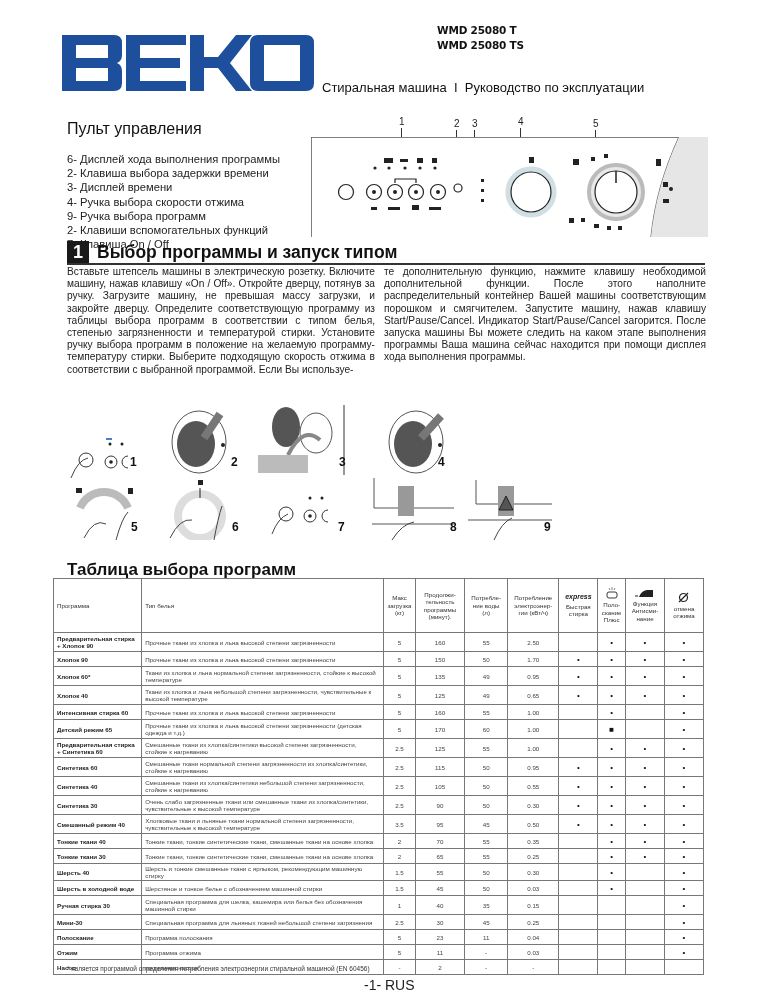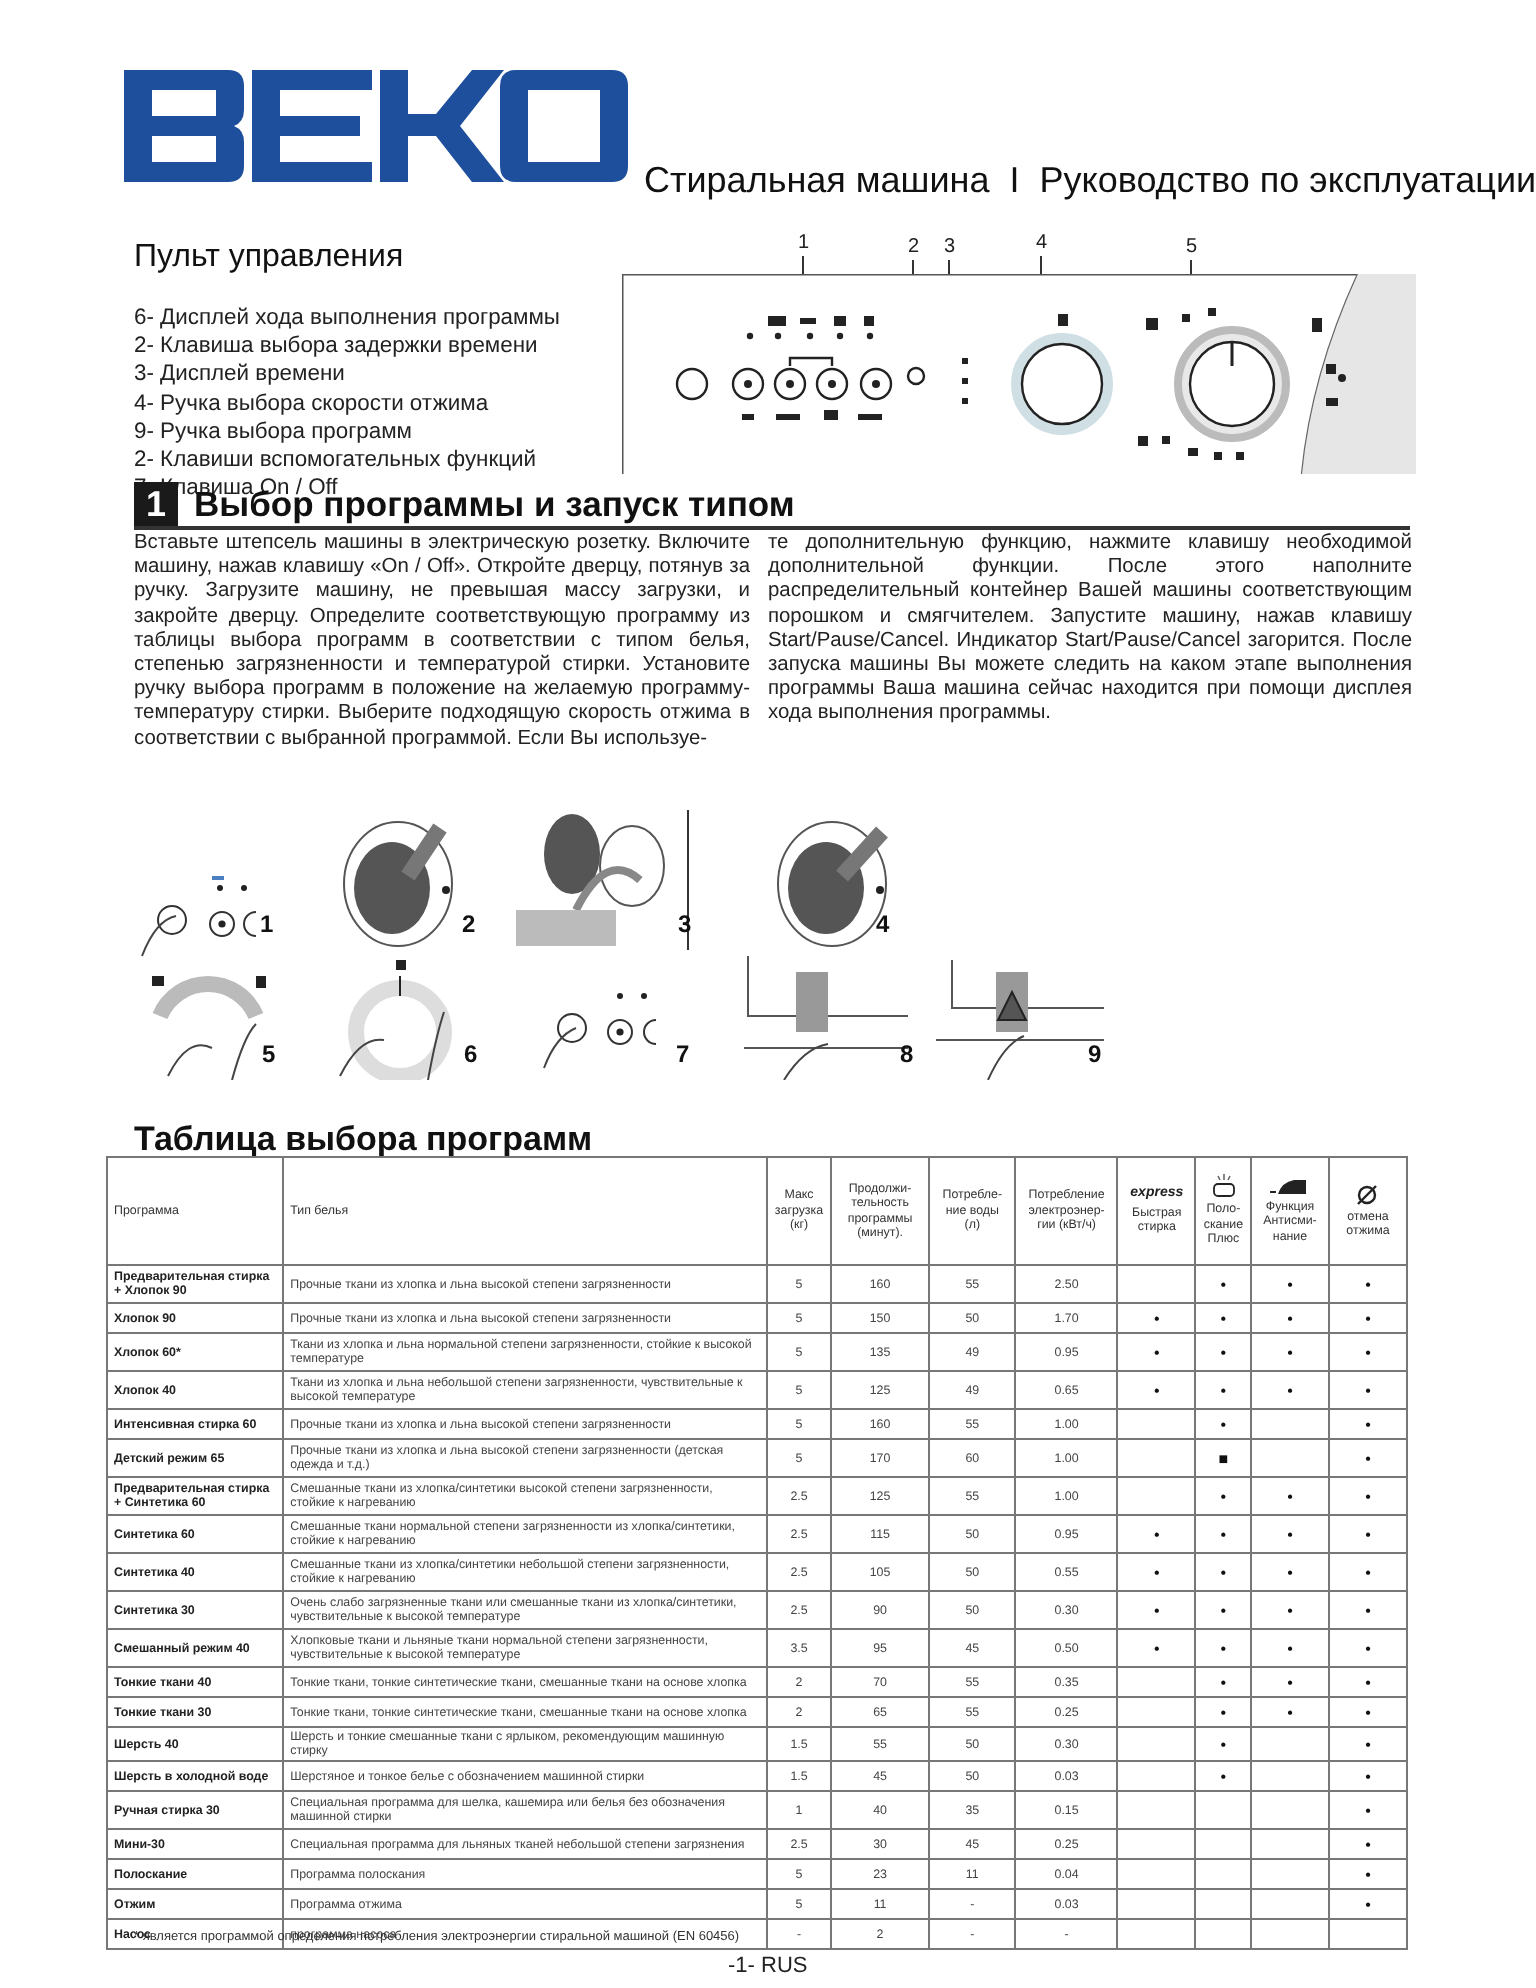--- a/index.html
+++ b/index.html
@@ -57,6 +57,11 @@
 </svg>
 
 <div class="abs models">
+  <div class="col">
+    <div>WMD 25080 T</div>
+    <div>WMD 25080 TS</div>
+    <div style="height:15px"></div>
+  </div>
 </div>
 <div class="abs subtitle" style="white-space:pre">Стиральная машина  I  Руководство по эксплуатации</div>
 

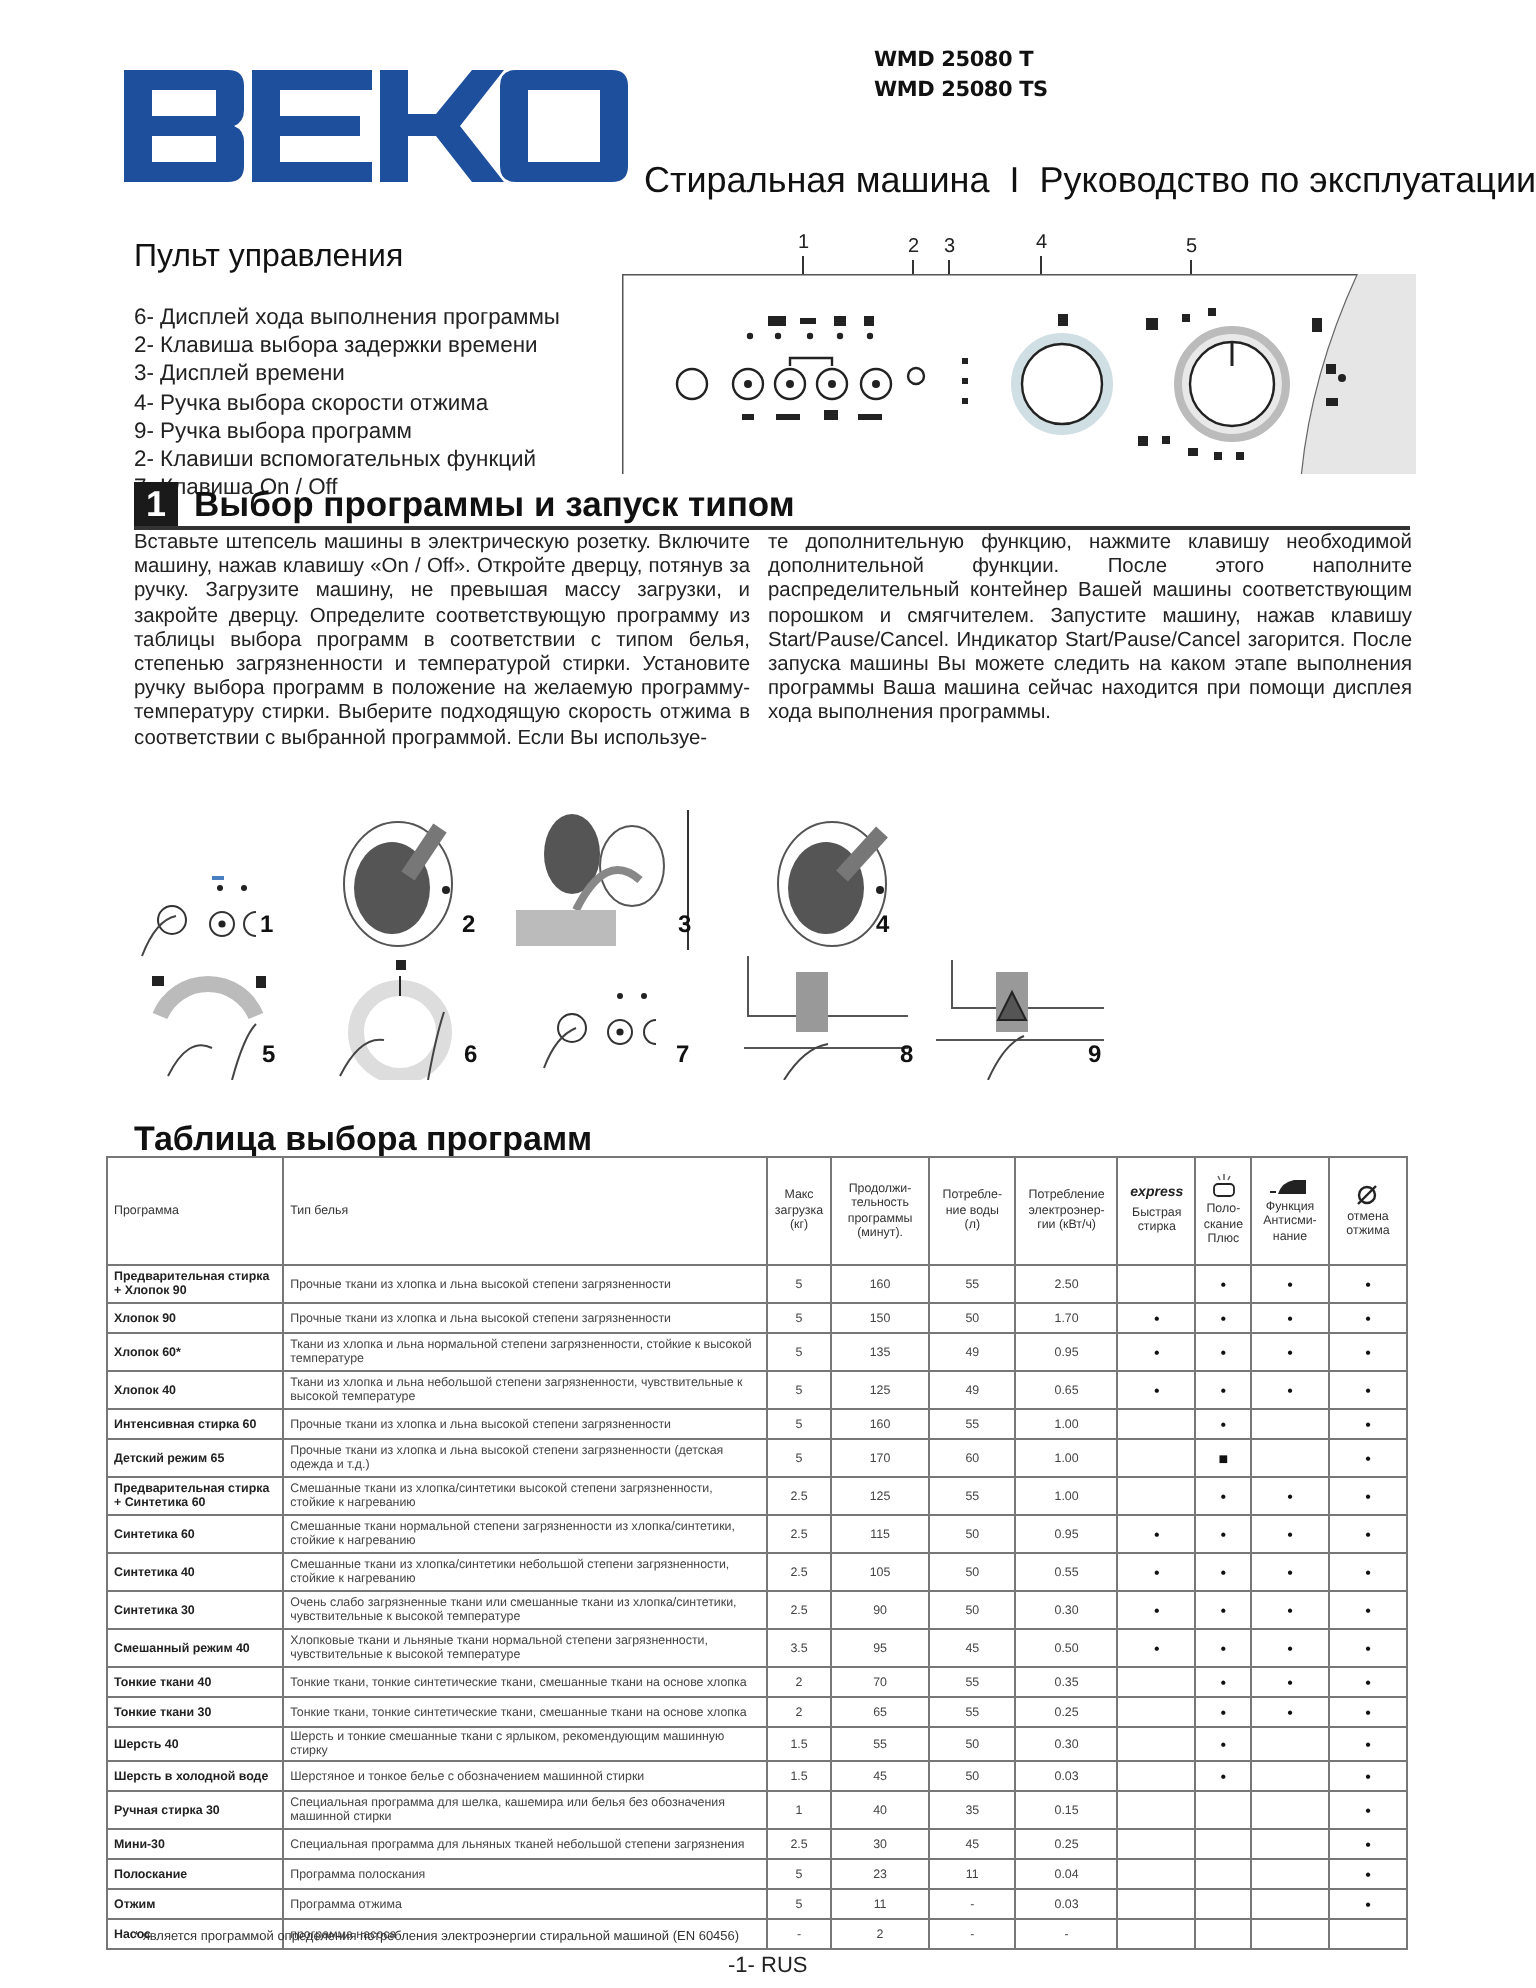--- a/index.html
+++ b/index.html
@@ -11,7 +11,7 @@
   .models{left:437px;top:23px;font-family:"DejaVu Sans",sans-serif;font-size:10.5px;font-weight:bold;color:#111;display:flex;line-height:15px;letter-spacing:-0.2px;}
   .models .col{padding:0 5px;border-left:1px solid #555;}
   .models .col:first-child{border-left:none;padding-left:0;}
-  .subtitle{left:322px;top:80px;font-size:18px;color:#111;}
+  .subtitle{left:322px;top:80px;font-size:13px;color:#111;}
   
   .cp-title{left:67px;top:120px;font-size:16px;color:#111;}
   .cp-list{left:67px;top:152px;font-size:11.2px;line-height:14.2px;color:#222;list-style:none;}

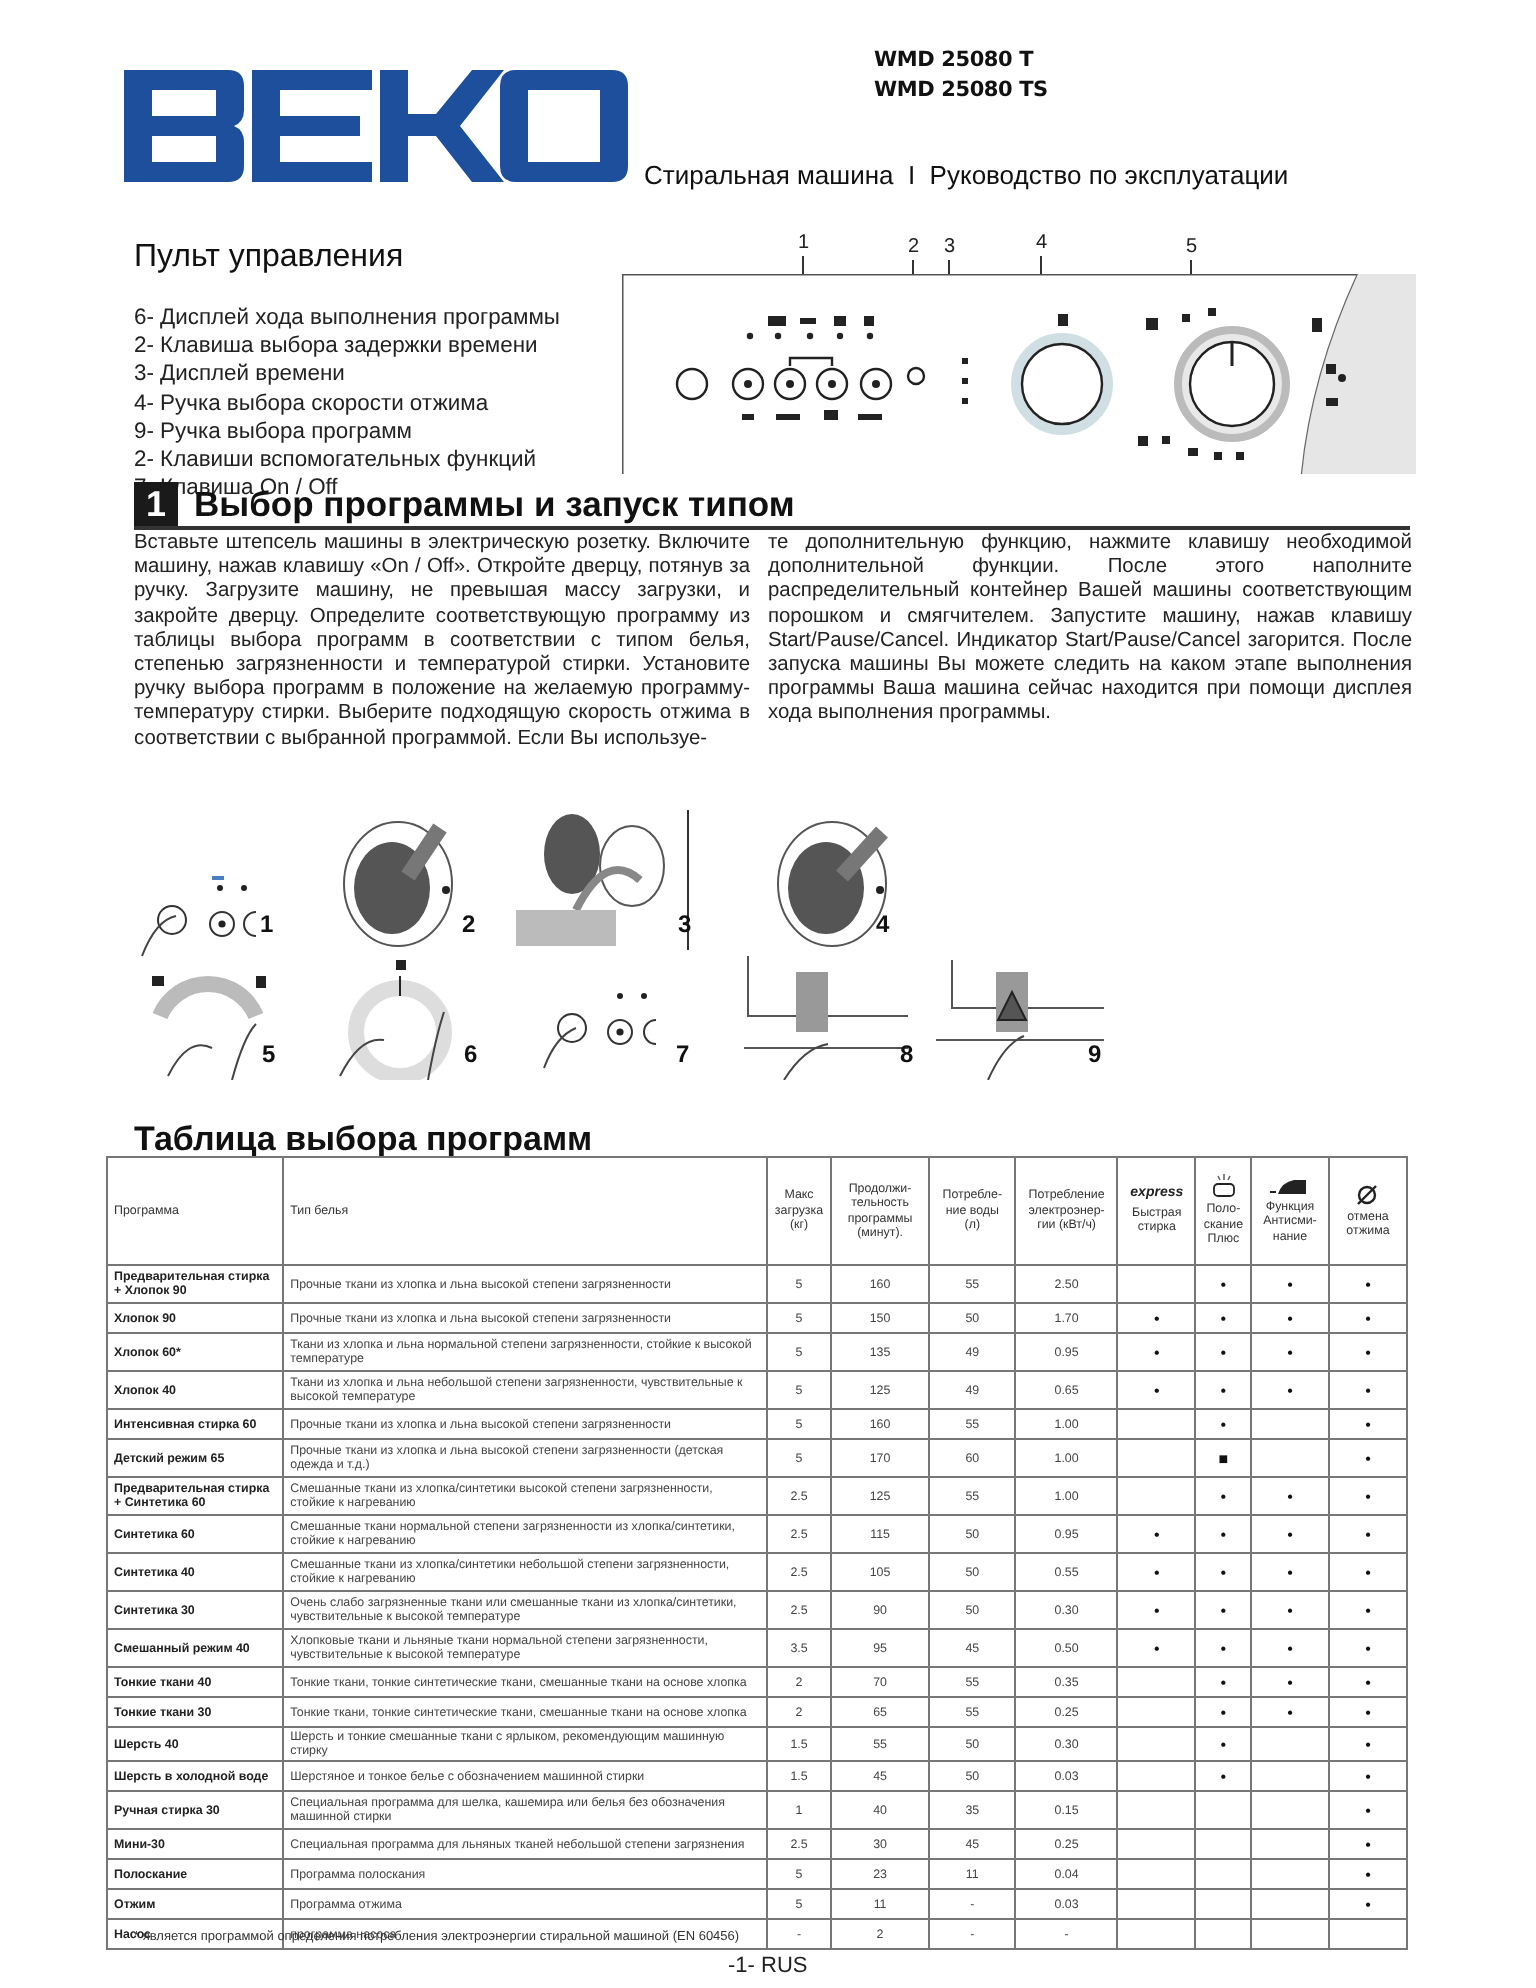--- a/index.html
+++ b/index.html
@@ -37,7 +37,7 @@
   table.prog tr.r td{height:15px;}
   table.prog tr.r2 td{height:19px;}
   .footnote{left:67px;top:965px;font-size:6.5px;color:#333;}
-  .pagenum{left:364px;top:977px;font-size:11px;color:#222;}
+  .pagenum{left:364px;top:977px;font-size:14px;color:#222;}
   .hdr-icon{display:block;margin:0 auto 2px auto;}
 </style>
 </head>

